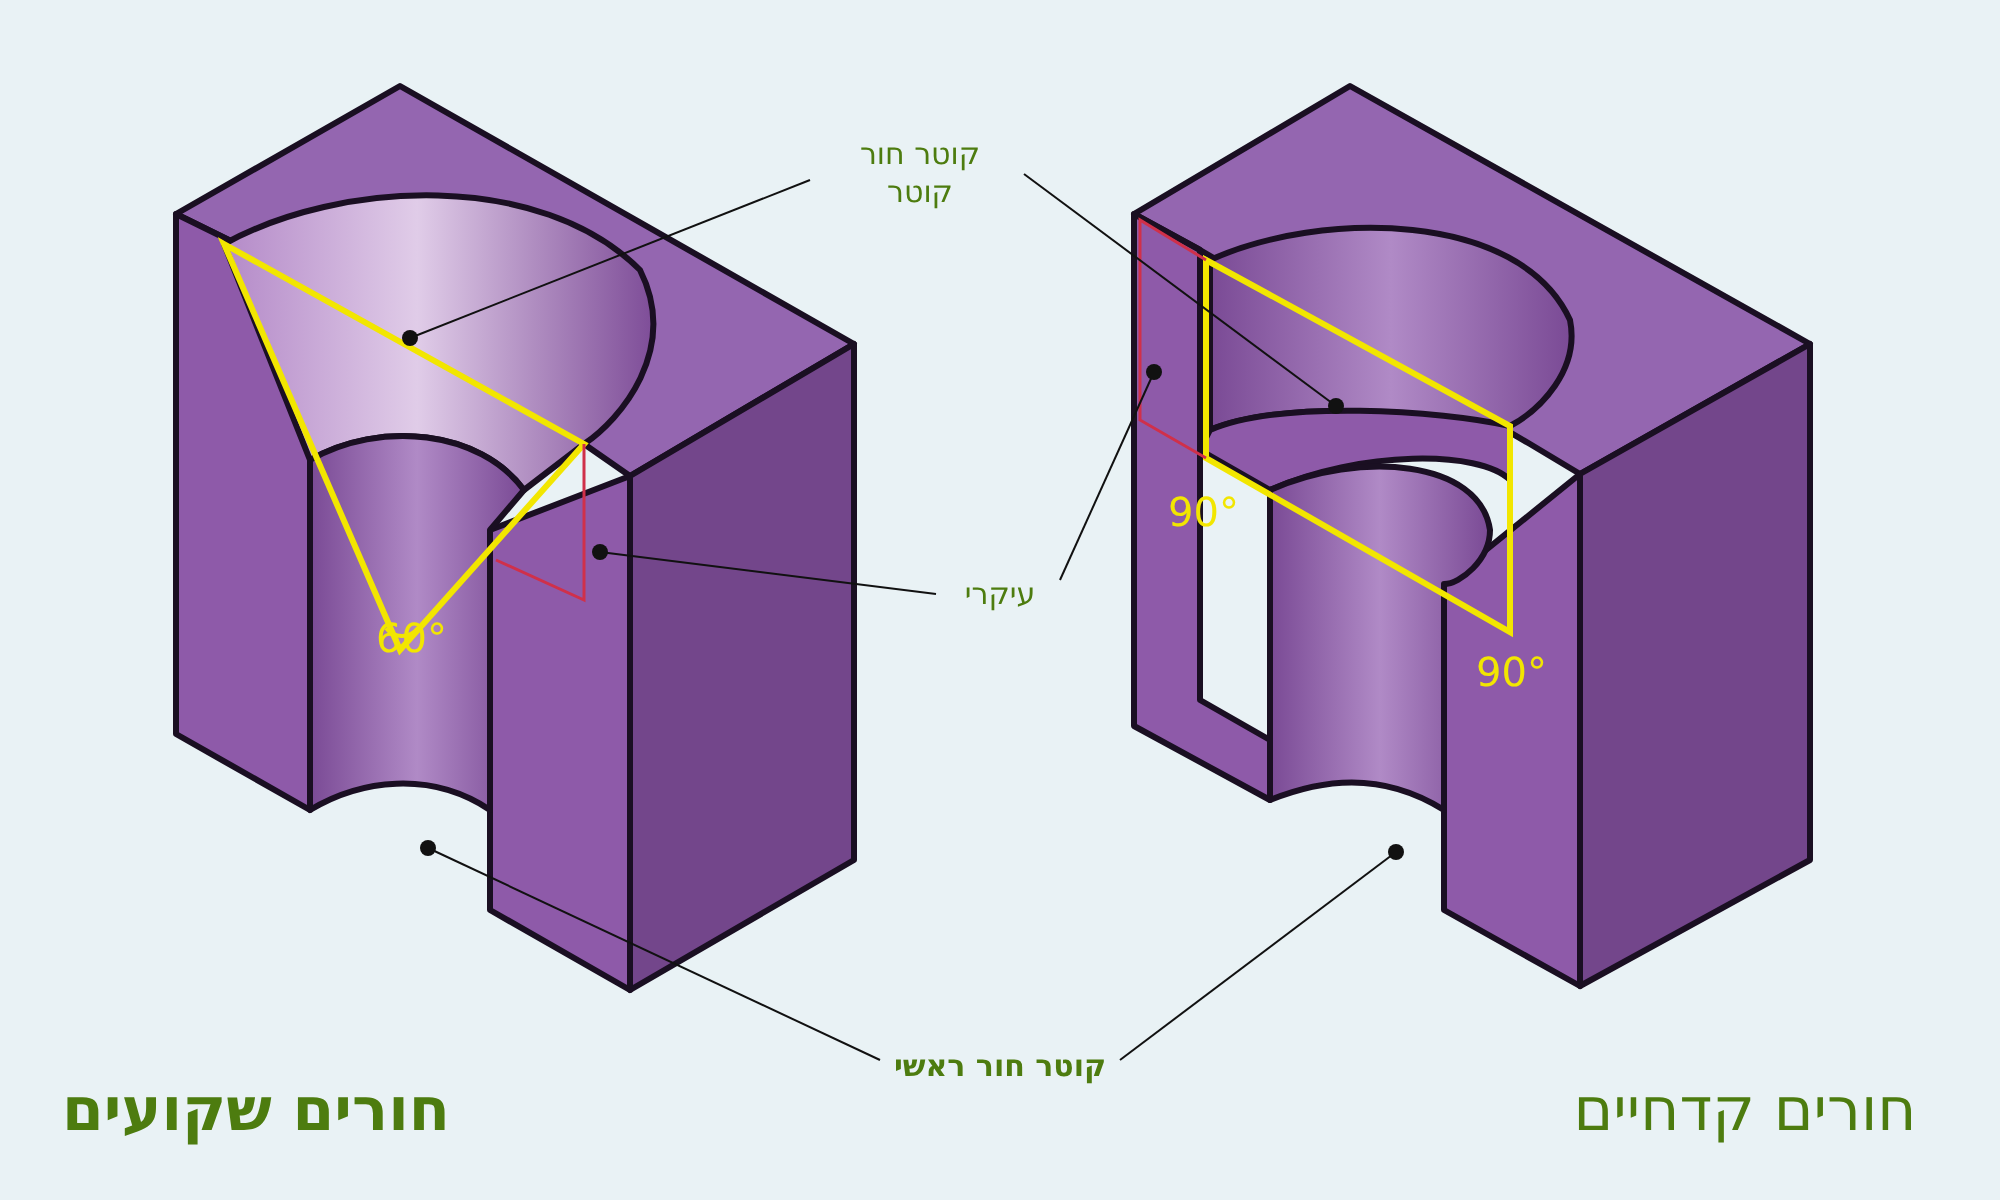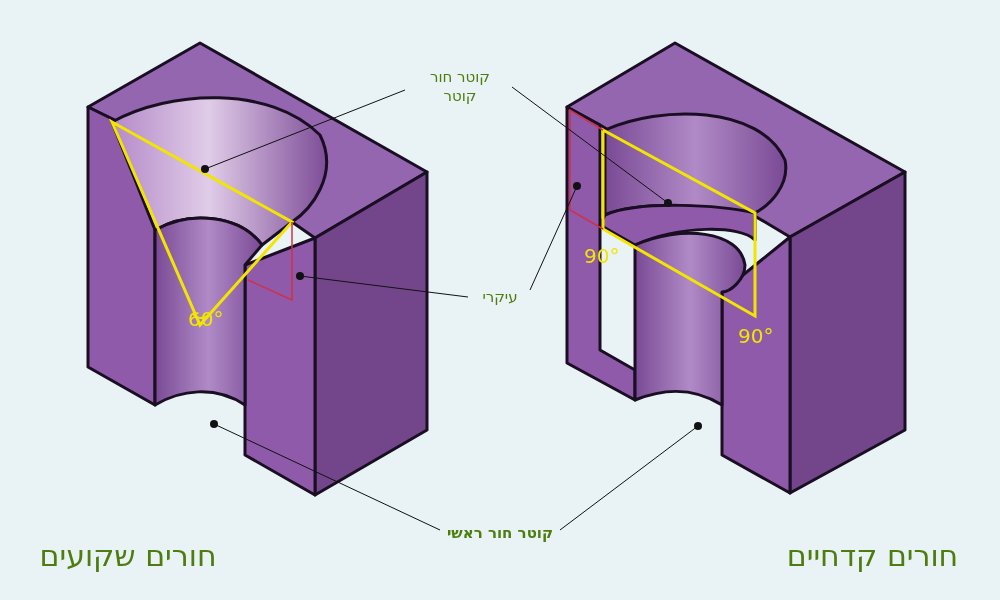--- a/index.html
+++ b/index.html
@@ -78,7 +78,7 @@
 </div>
 <div class="lbl small" style="left:470px;top:288px;width:60px;">עיקרי</div>
 <div class="lbl small" style="left:440px;top:524px;width:120px;font-weight:bold;">קוטר חור ראשי</div>
-<div class="lbl big" style="left:28px;top:538px;width:200px;">חורים שקועים</div>
+<div class="lbl big" style="left:28px;top:538px;width:200px;font-weight:bold;">חורים שקועים</div>
 <div class="lbl big" style="left:775px;top:538px;width:195px;">חורים קדחיים</div>
 
 </body></html>

